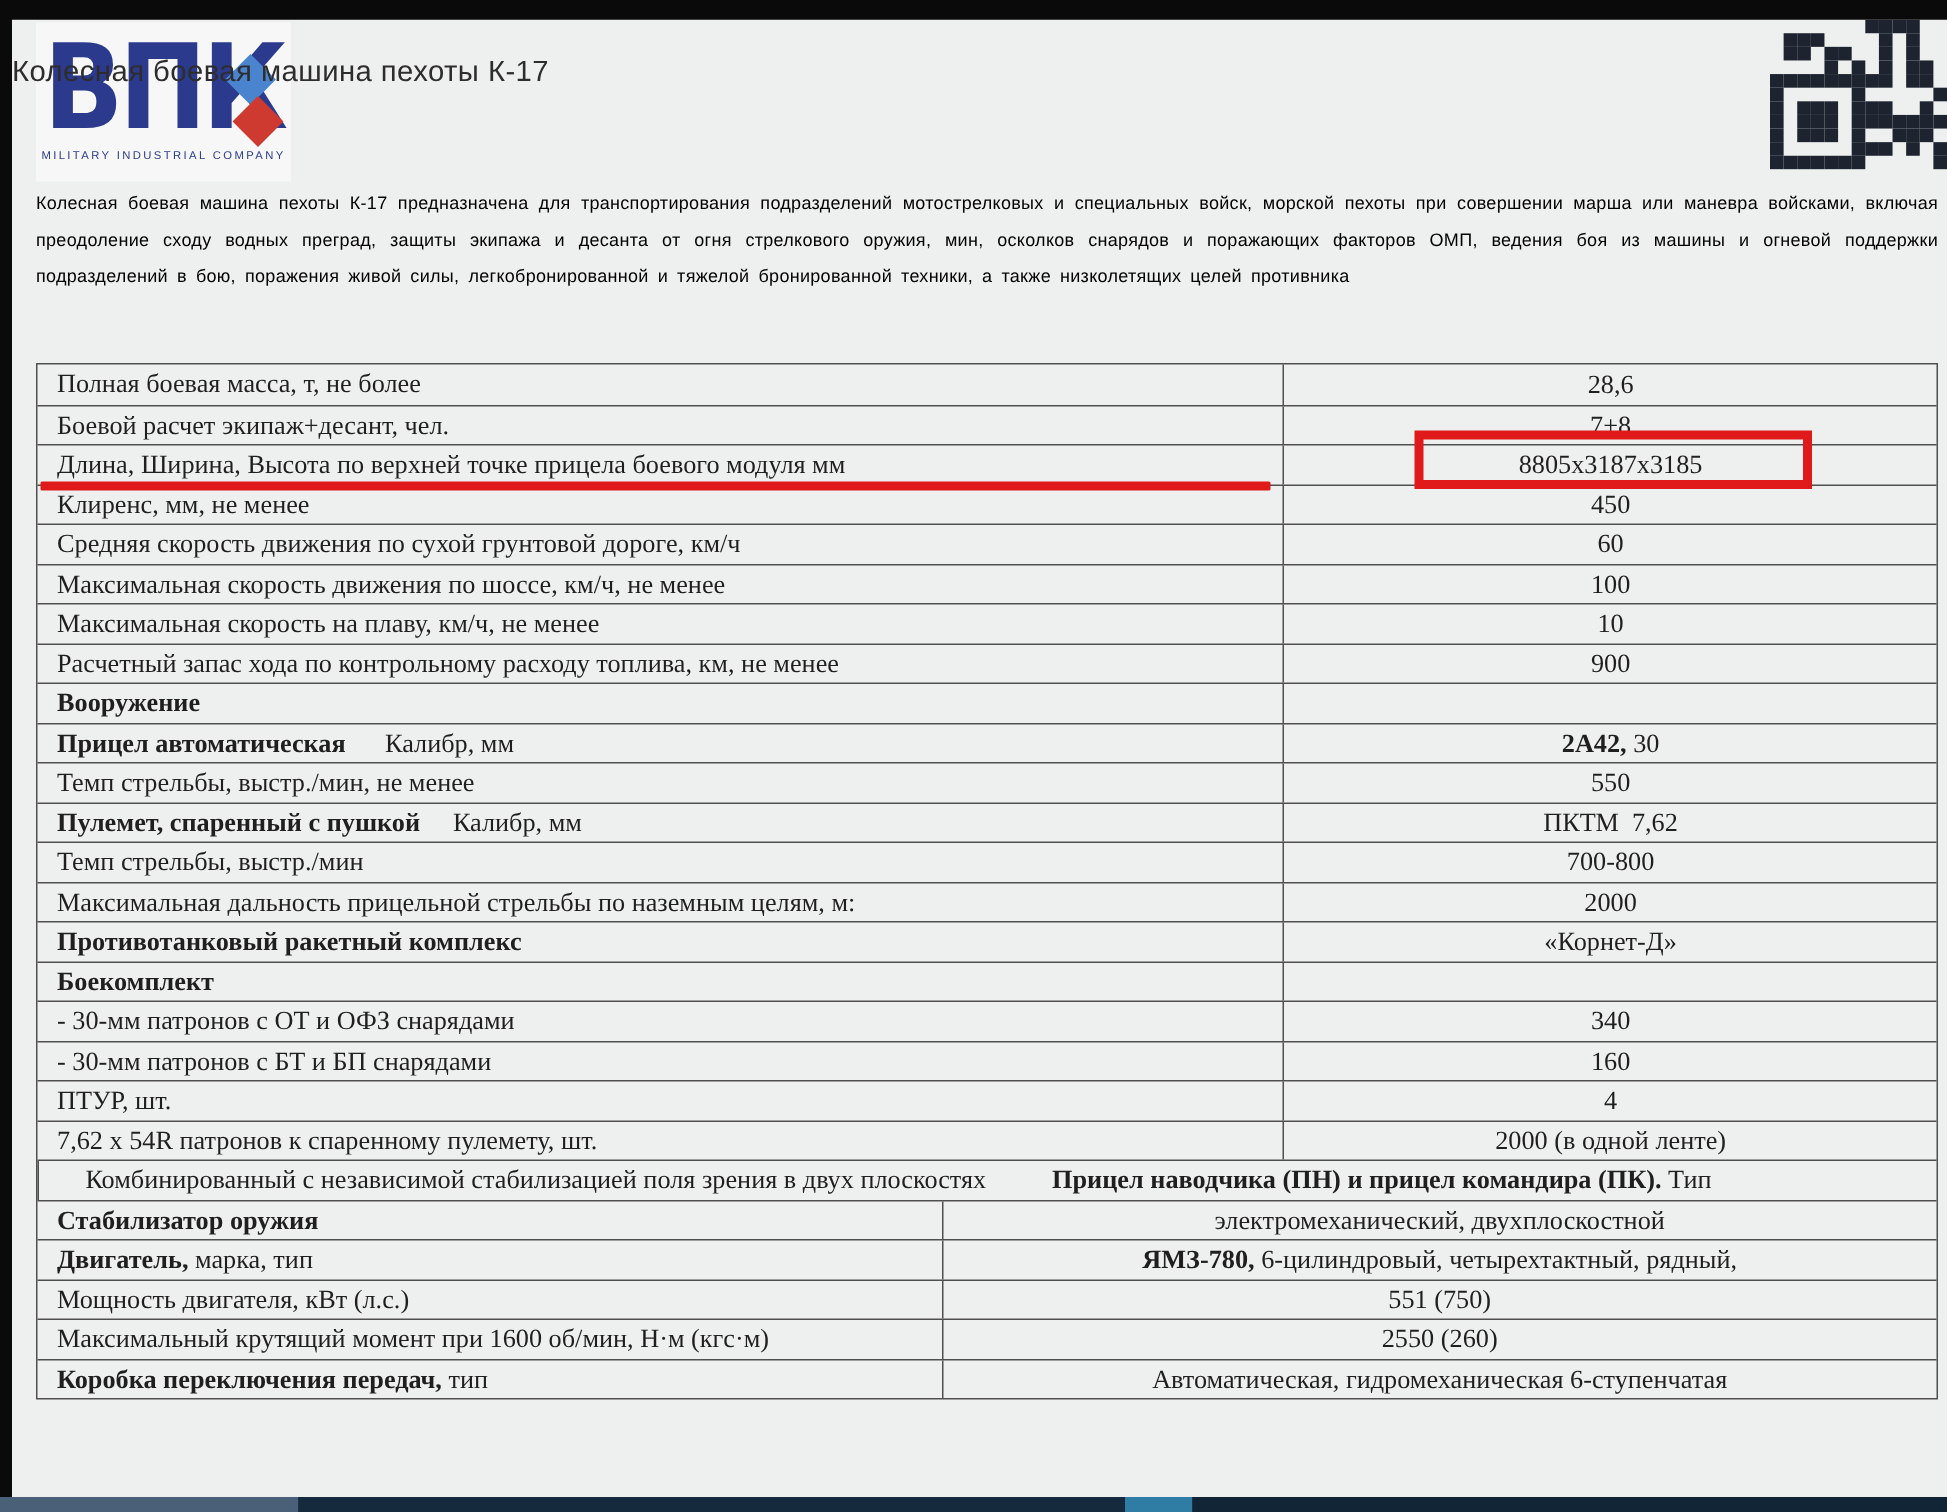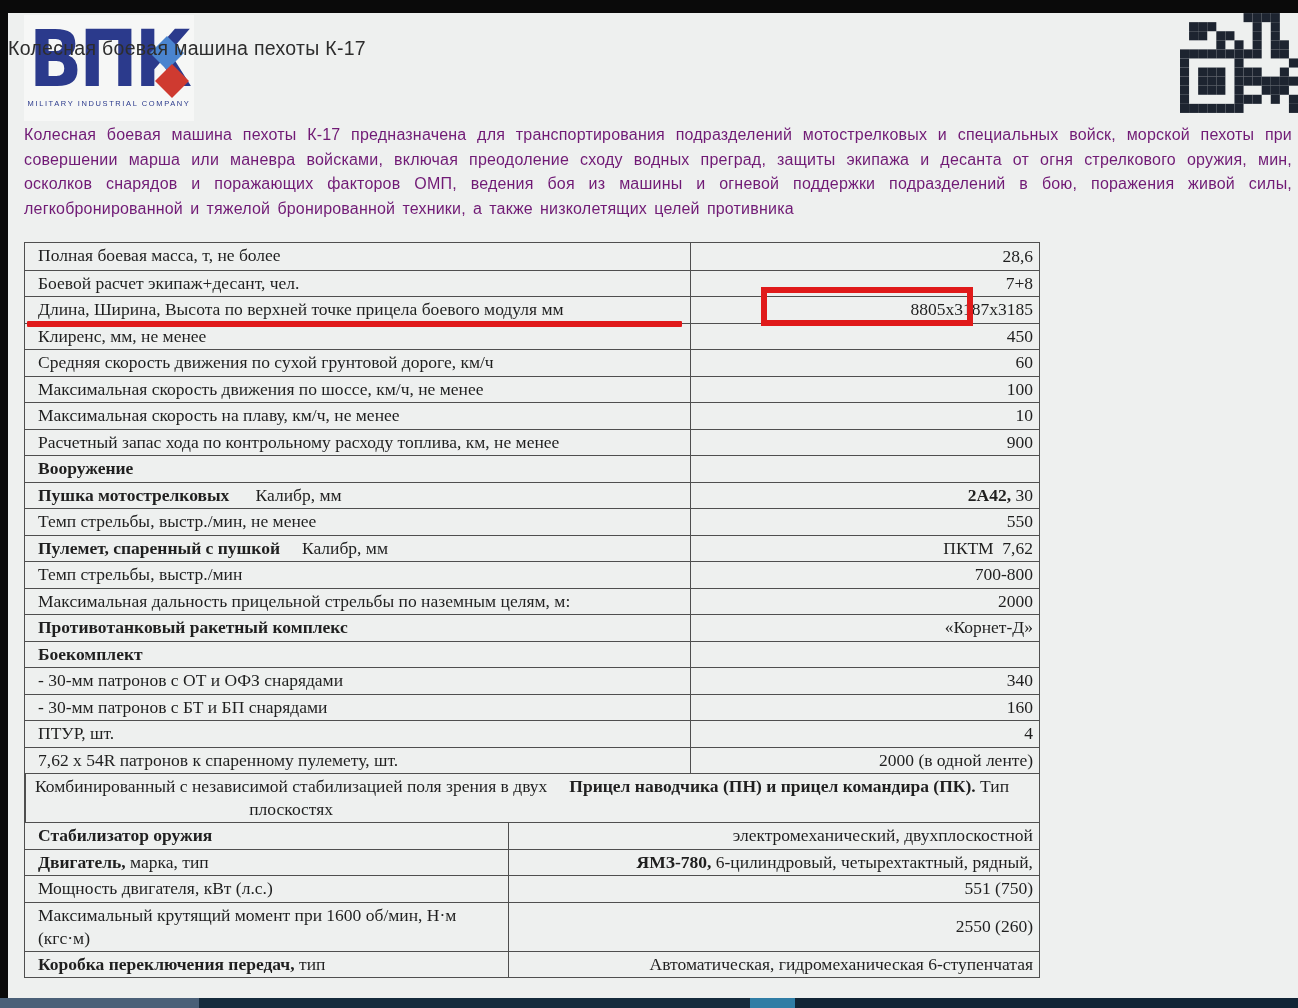--- a/index.html
+++ b/index.html
@@ -29,7 +29,7 @@
 
   
   .intro{position:absolute;left:16px;right:6px;top:110px;
-    font-size:16px;line-height:24.6px;color:#701a75;text-align:justify;word-spacing:2.5px;
+    font-size:12px;line-height:24.6px;color:#000000;text-align:justify;word-spacing:2.5px;
     letter-spacing:.2px}
 
   

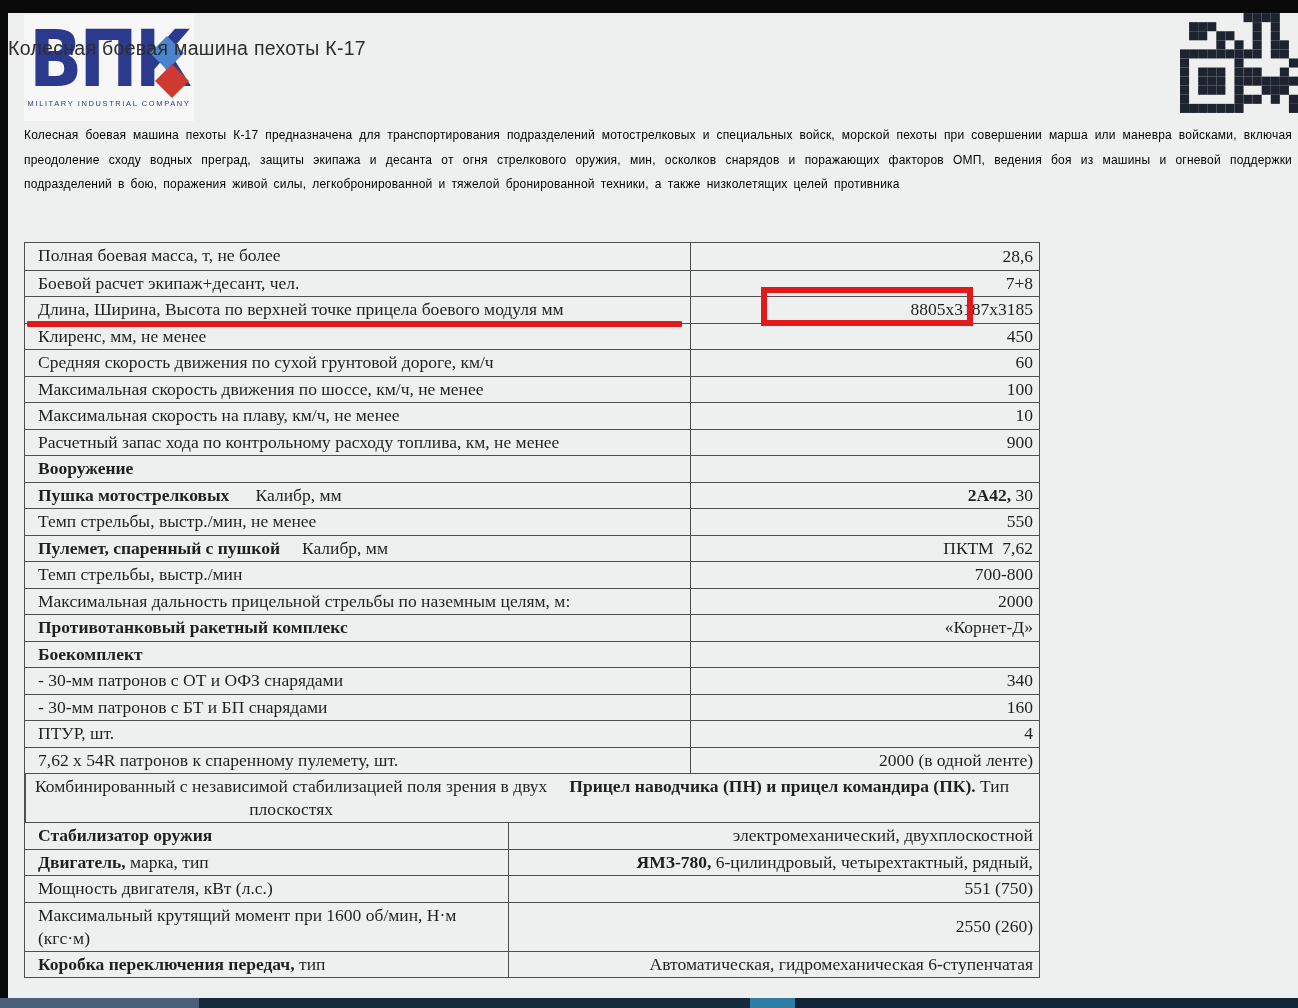--- a/index.html
+++ b/index.html
@@ -33,7 +33,7 @@
     letter-spacing:.2px}
 
   
-  .spec-table{position:absolute;left:16px;top:229px;width:1016px;
+  .spec-table{position:absolute;left:16px;top:229px;width:1268px;
     border:1.5px solid var(--border);font-family:"Liberation Serif",serif;
     font-size:17.5px;line-height:23px;color:var(--ink)}
   .t-row{display:flex;border-top:1px solid var(--border);min-height:26.5px;position:relative}

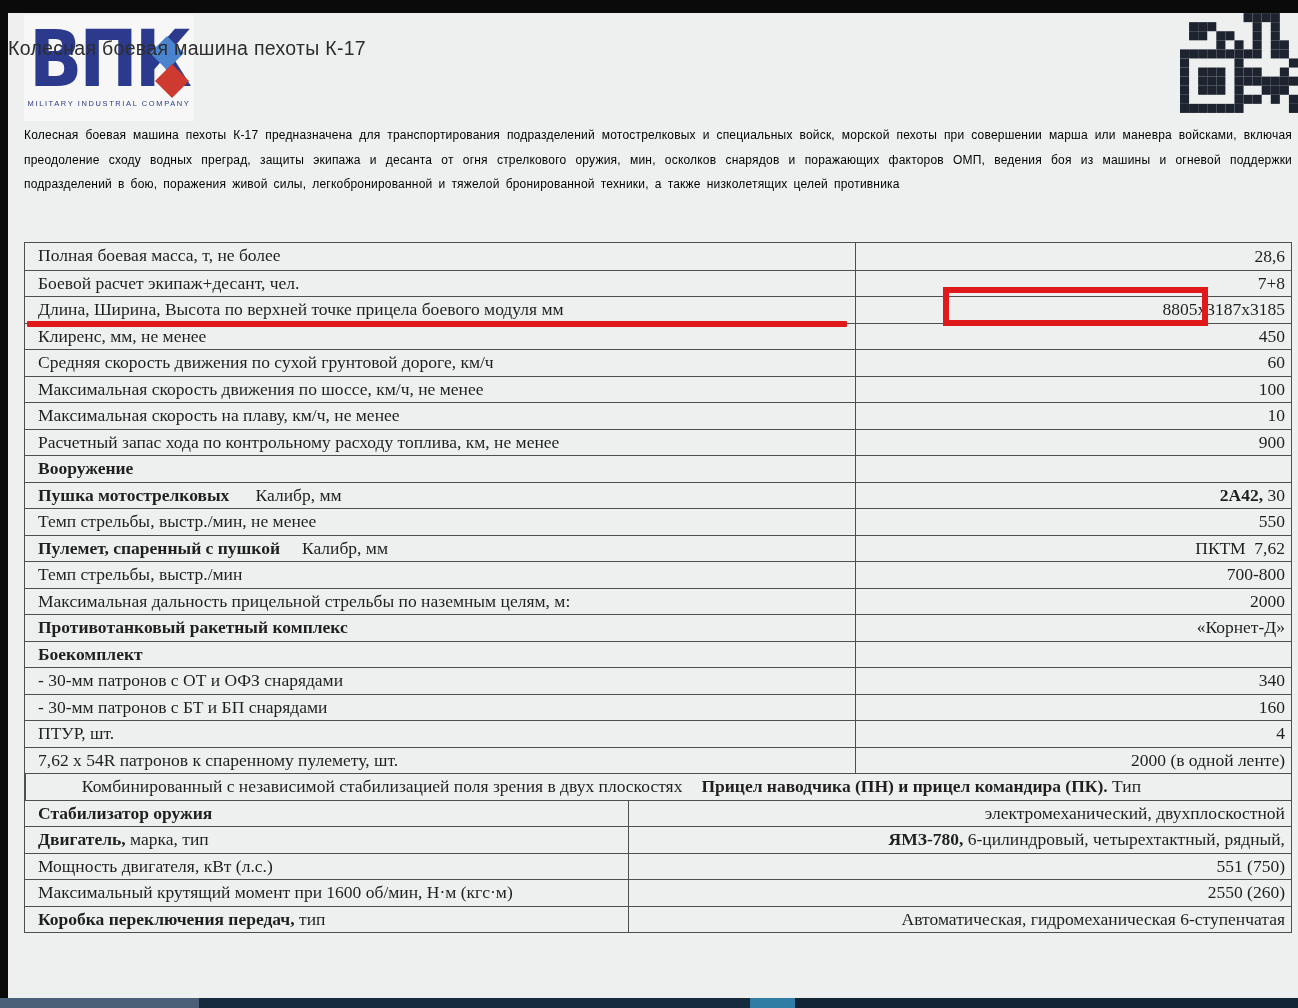--- a/index.html
+++ b/index.html
@@ -41,7 +41,7 @@
   .cell{padding:1px 6px}
   .cell-label{flex:0 0 65.6%;padding-left:13px;position:relative}
   .cell-value{flex:1;border-left:1px solid var(--border);text-align:center;position:relative;
-    display:flex;align-items:center;justify-content:flex-end}
+    display:flex;align-items:center;justify-content:center}
   .t-row.narrow .cell-label{flex-basis:47.6%}
   .lb,.vb{font-weight:bold;white-space:pre-wrap}
   .lr,.vr{white-space:pre-wrap}

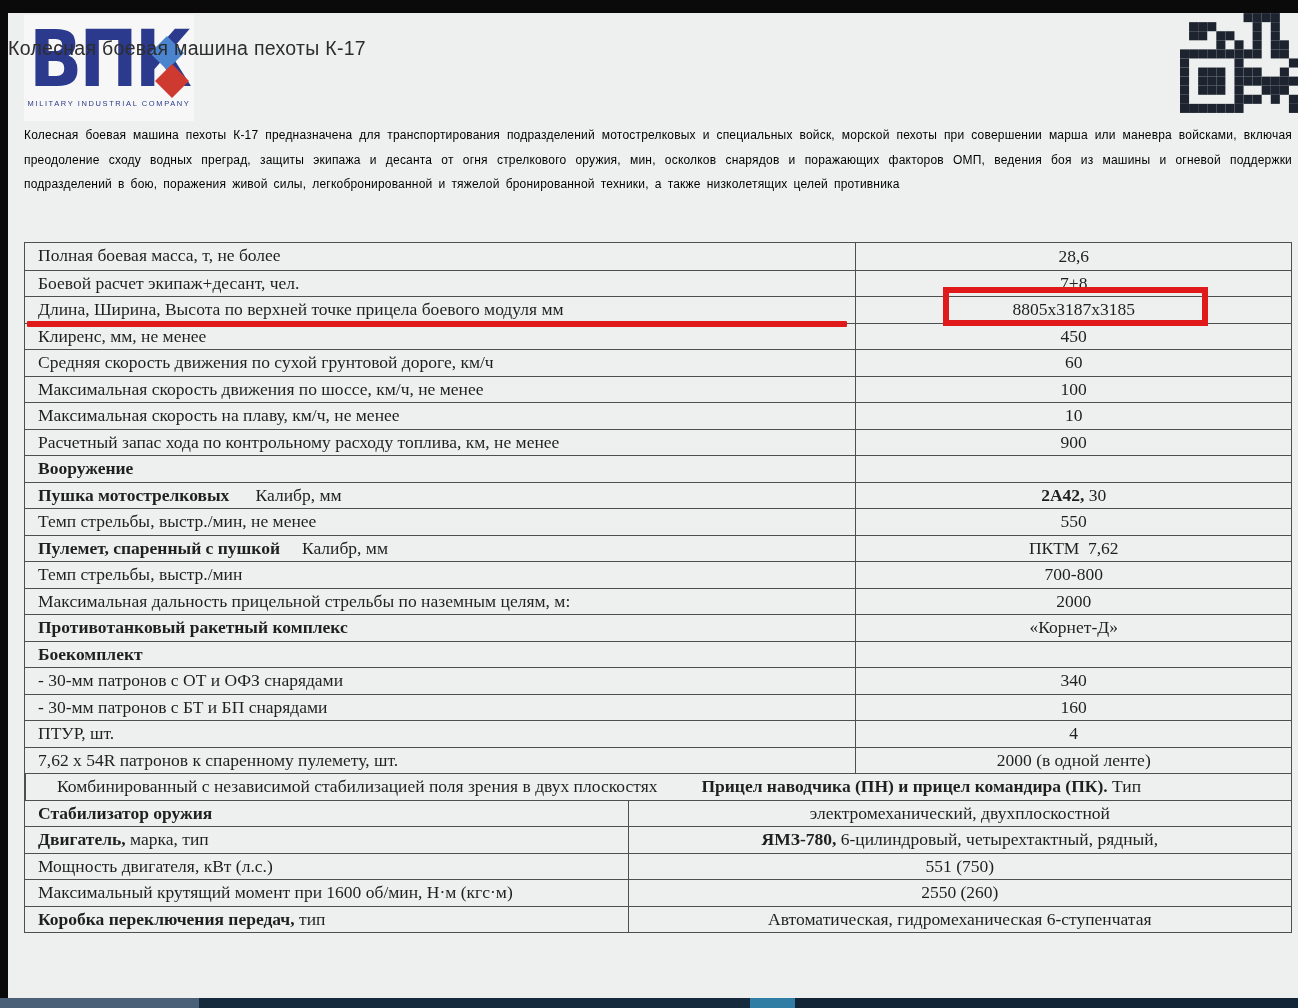--- a/index.html
+++ b/index.html
@@ -220,7 +220,7 @@
   </div>
 
   <div class="t-row">
-    <div class="cell cell-label"><span class="lb">Пушка мотострелковых</span><span class="lr">      Калибр, мм</span></div>
+    <div class="cell cell-label"><span class="lb">Прицел автоматическая</span><span class="lr">      Калибр, мм</span></div>
     <div class="cell cell-value">
             <span><span class="vb">2А42,</span><span class="vr"> 30</span></span>
           </div>

